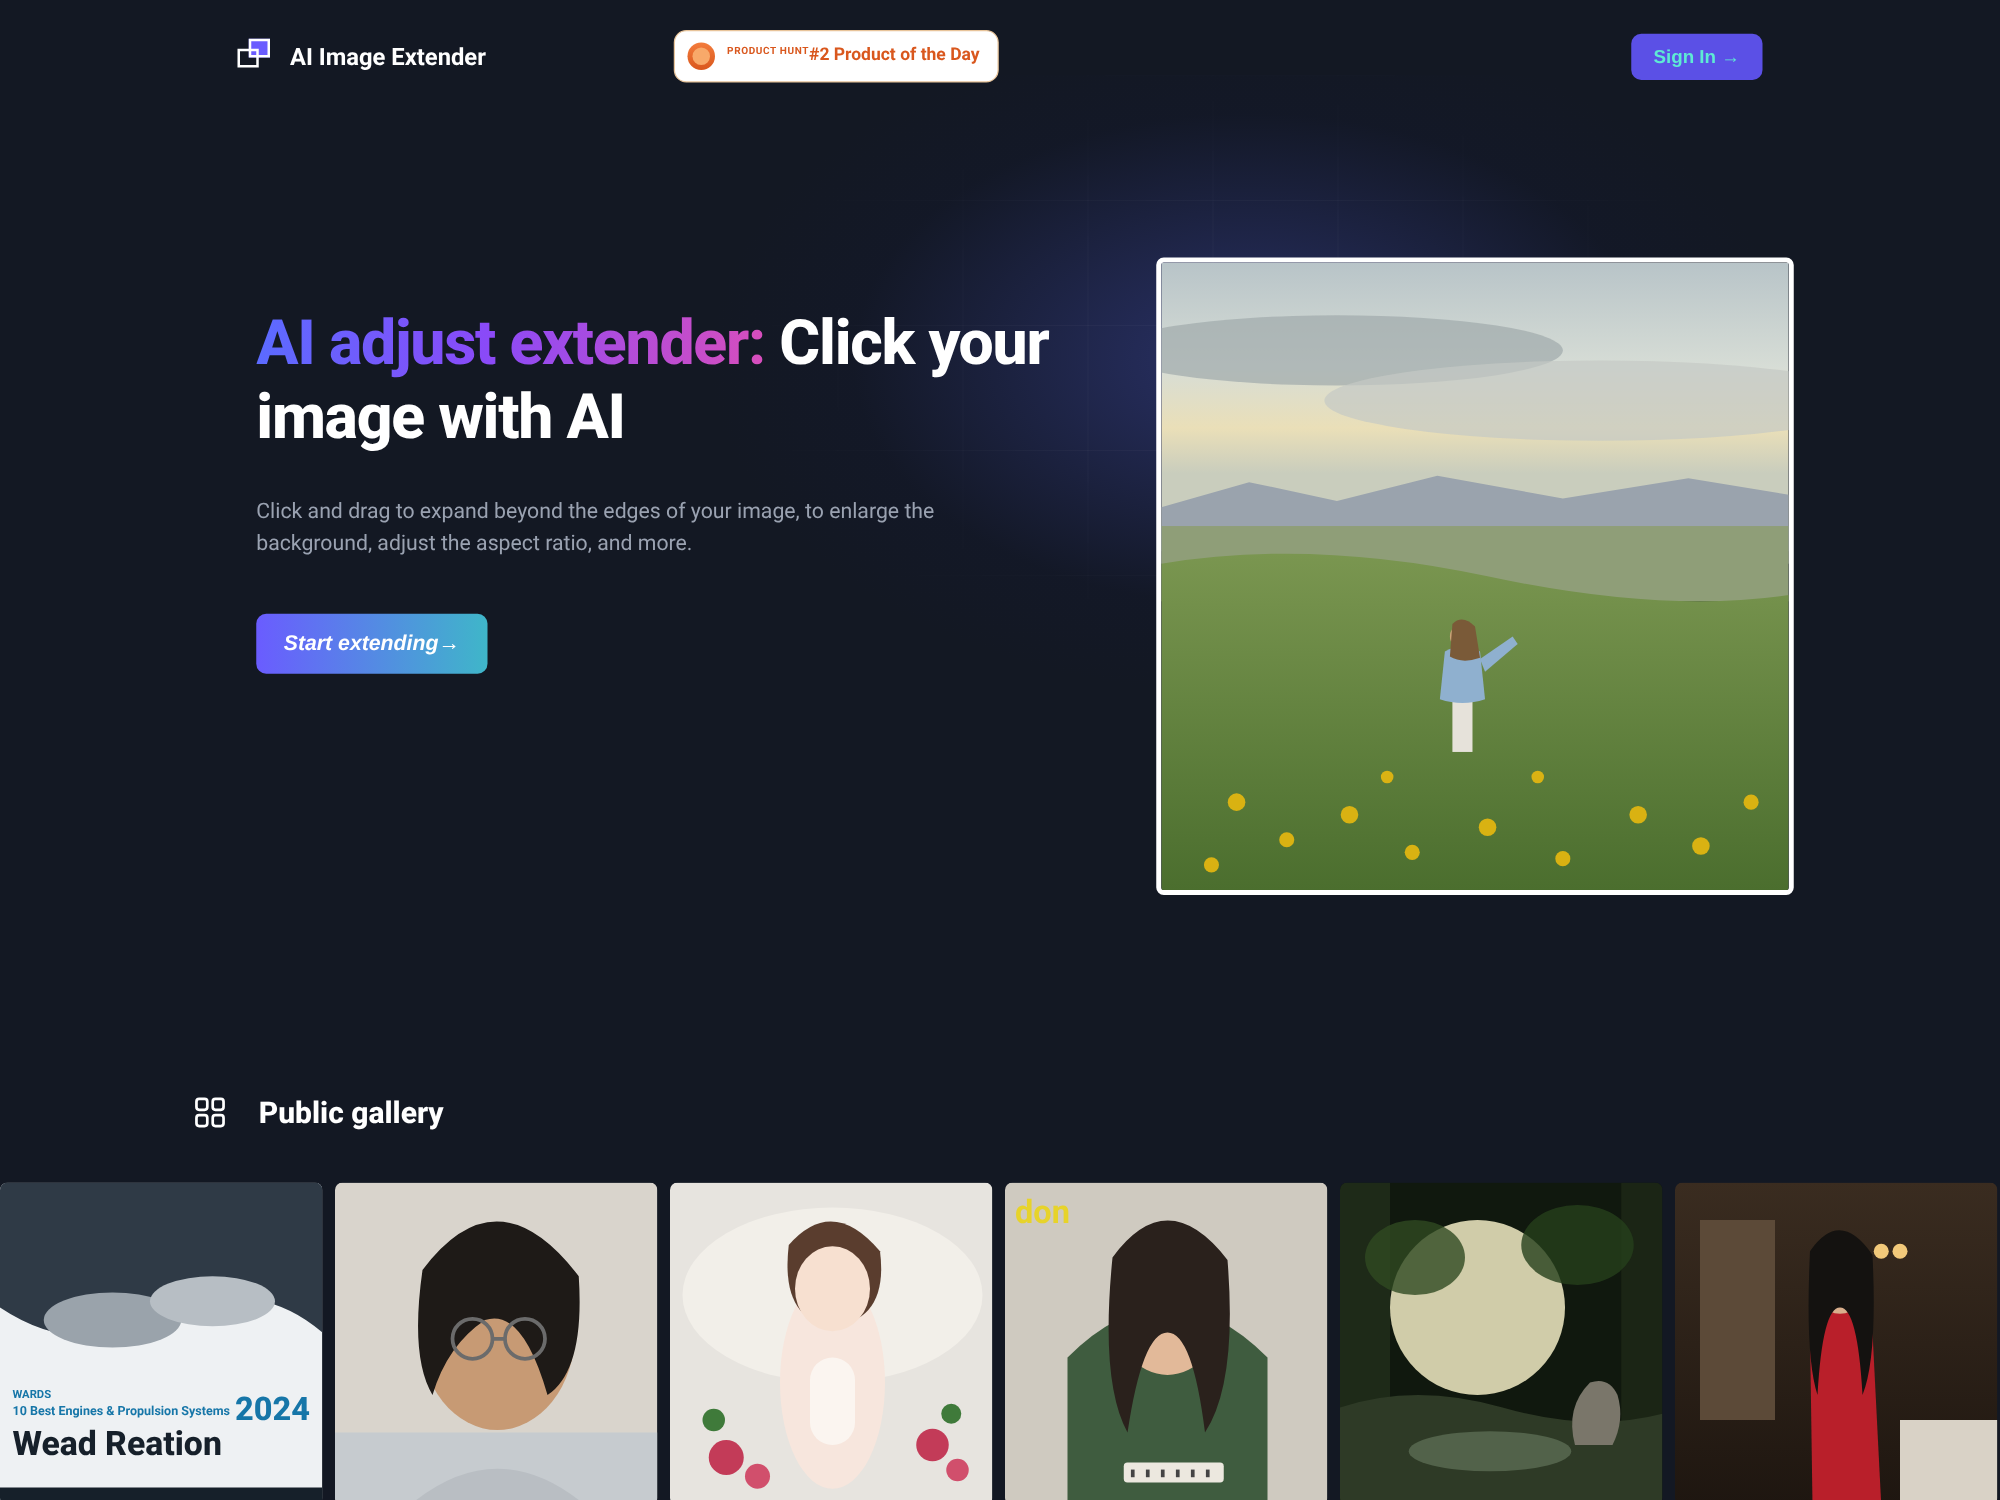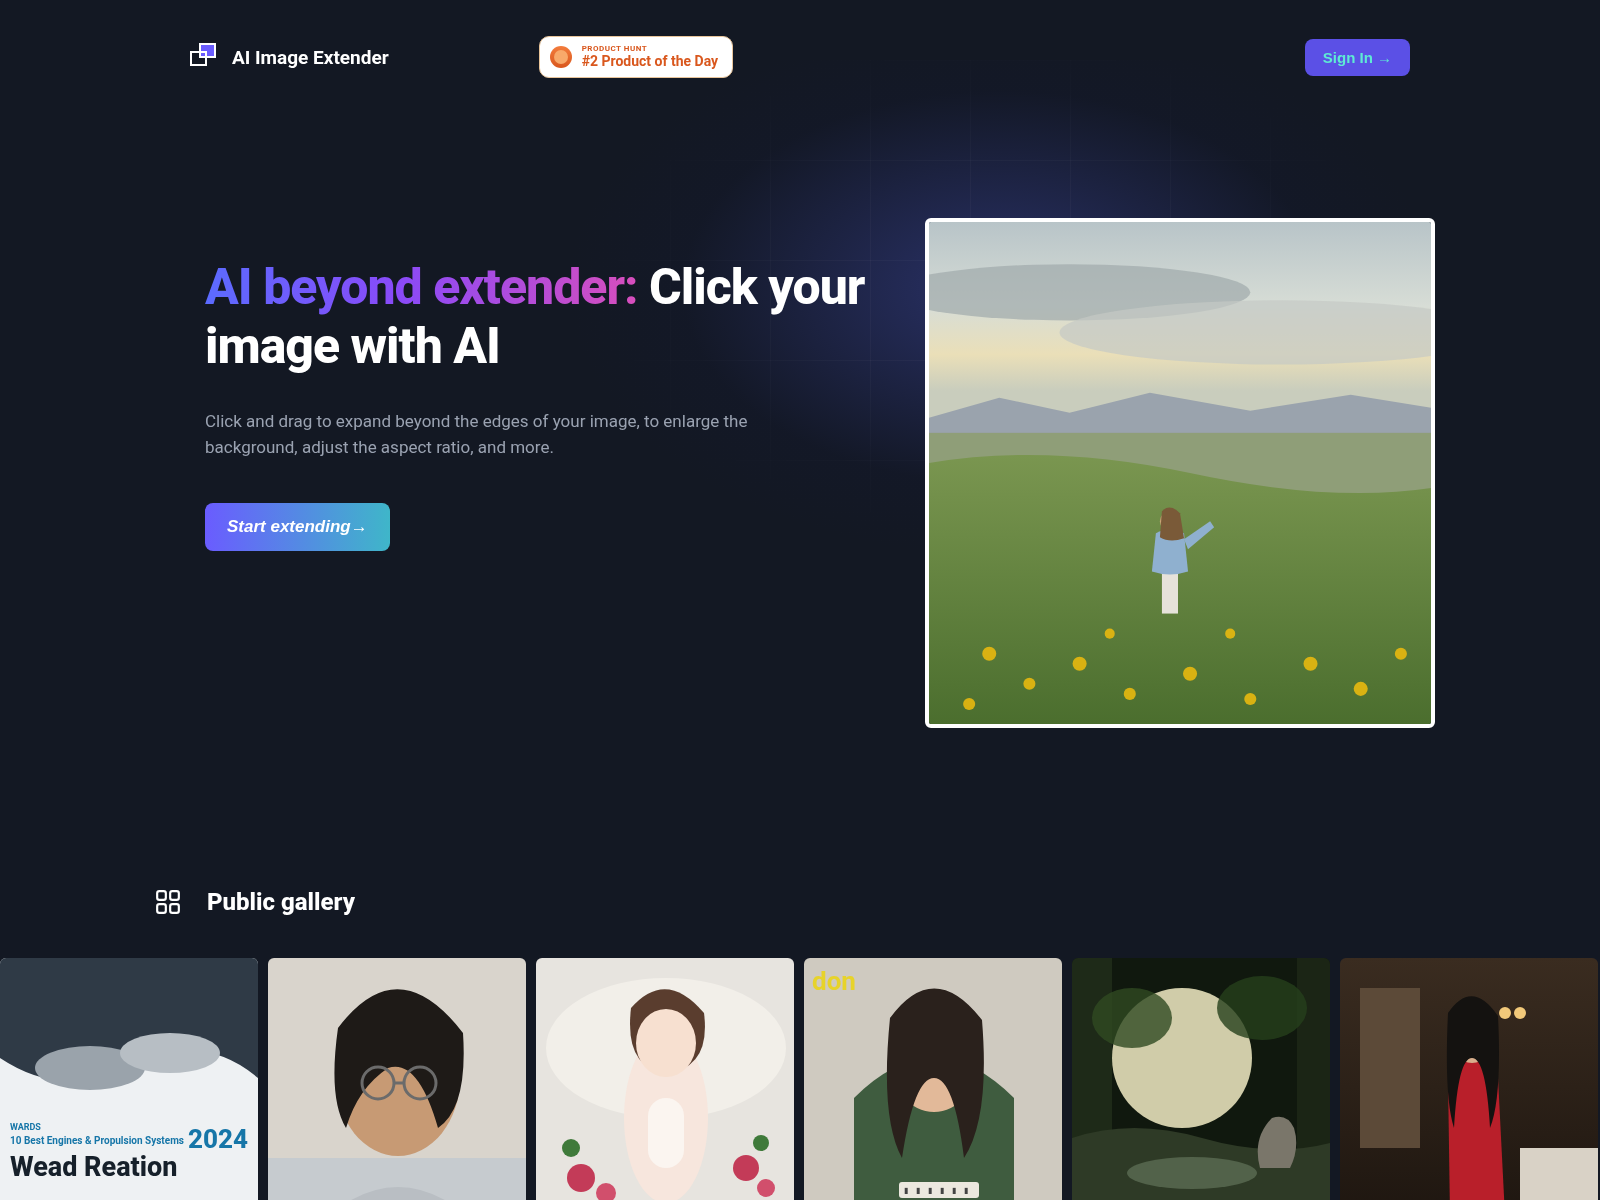--- a/index.html
+++ b/index.html
@@ -37,7 +37,7 @@
     z-index: 2;
     display: flex;
     align-items: center;
-    padding: 36px 40px 0 190px;
+    padding: 24px 40px 0 190px;
   }
   .logo-wrap { display: flex; align-items: center; gap: 14px; }
   .logo-icon { width: 28px; height: 28px; position: relative; }

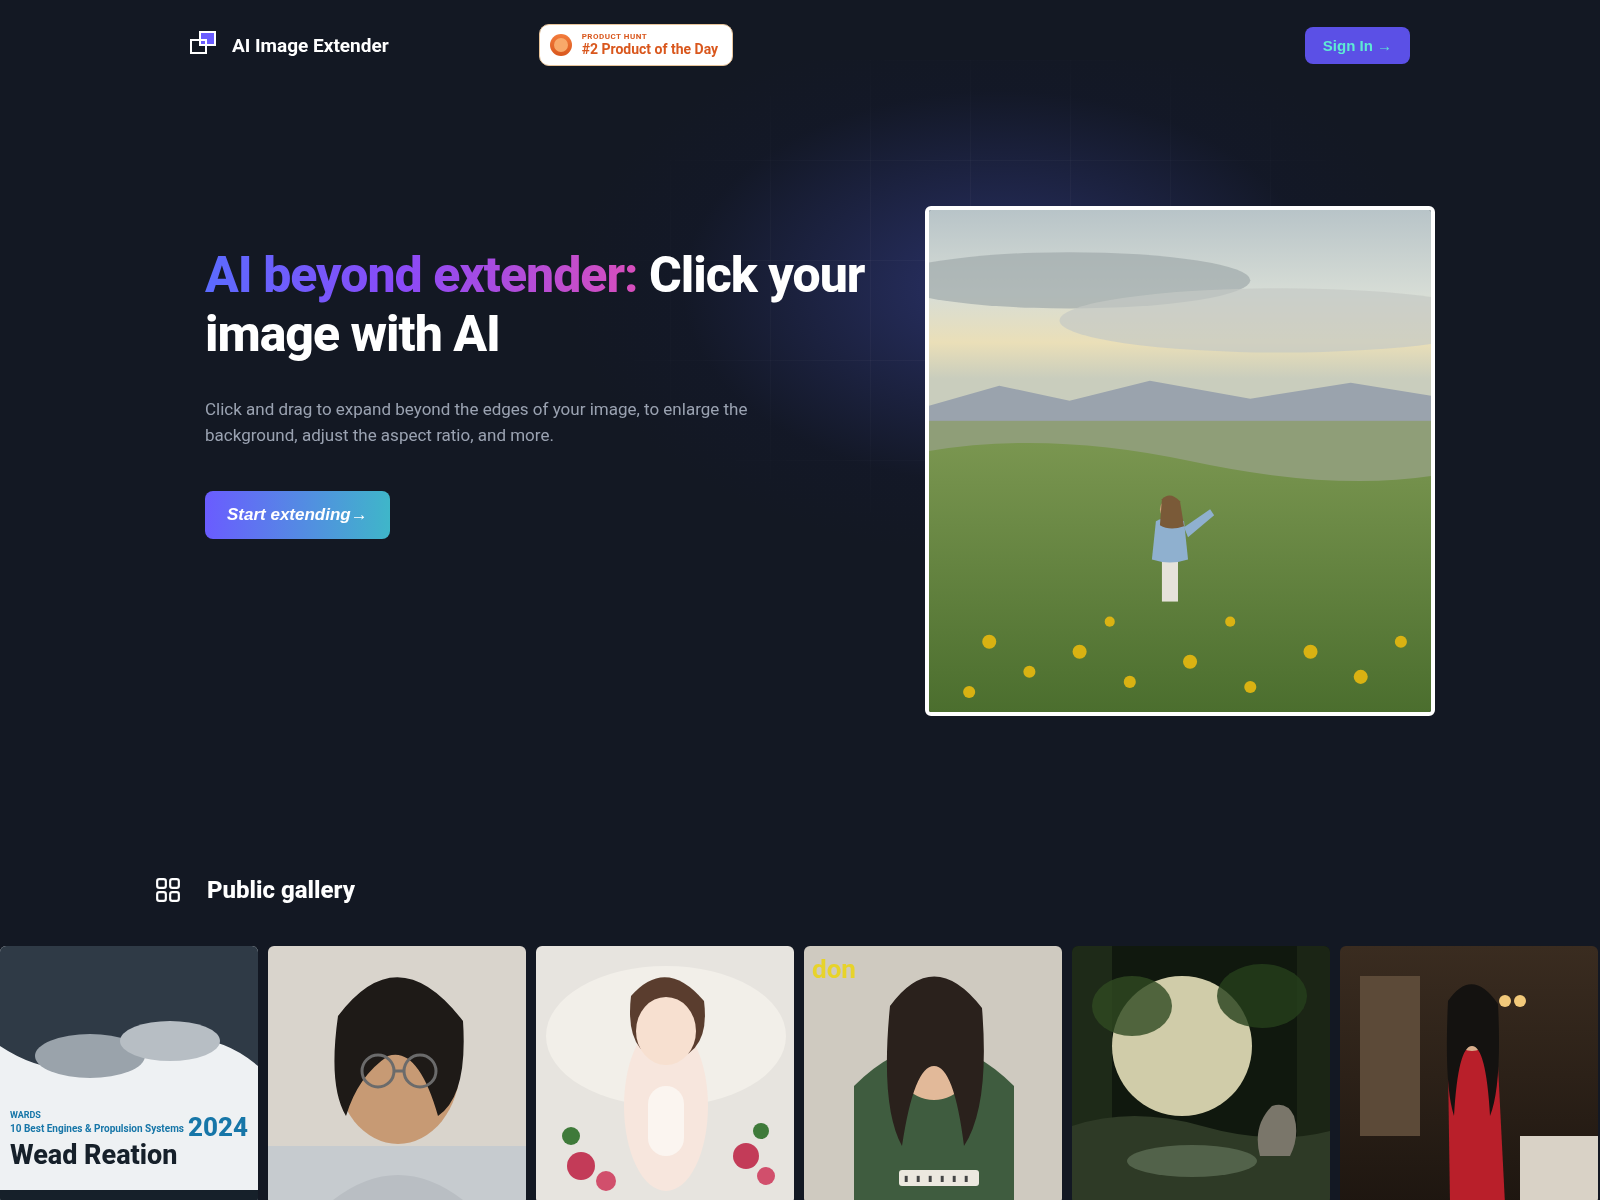--- a/index.html
+++ b/index.html
@@ -54,7 +54,7 @@
   }
   .ph-medal { width: 22px; height: 22px; border-radius: 50%; background: linear-gradient(#f37c3c,#d9571d); position: relative; }
   .ph-medal::after { content:""; position:absolute; inset:4px; border-radius:50%; background:#f8a96a; }
-  .ph-text { display:flex; flex-direction:column; line-height:1.1; }
+  .ph-text { display:flex; flex-direction:row; line-height:1.1; }
   .ph-line1 { font-size: 8px; letter-spacing: 0.5px; color: #d9571d; font-weight:700; }
   .ph-line2 { font-size: 14px; color: #d9571d; font-weight:700; }
   .signin {

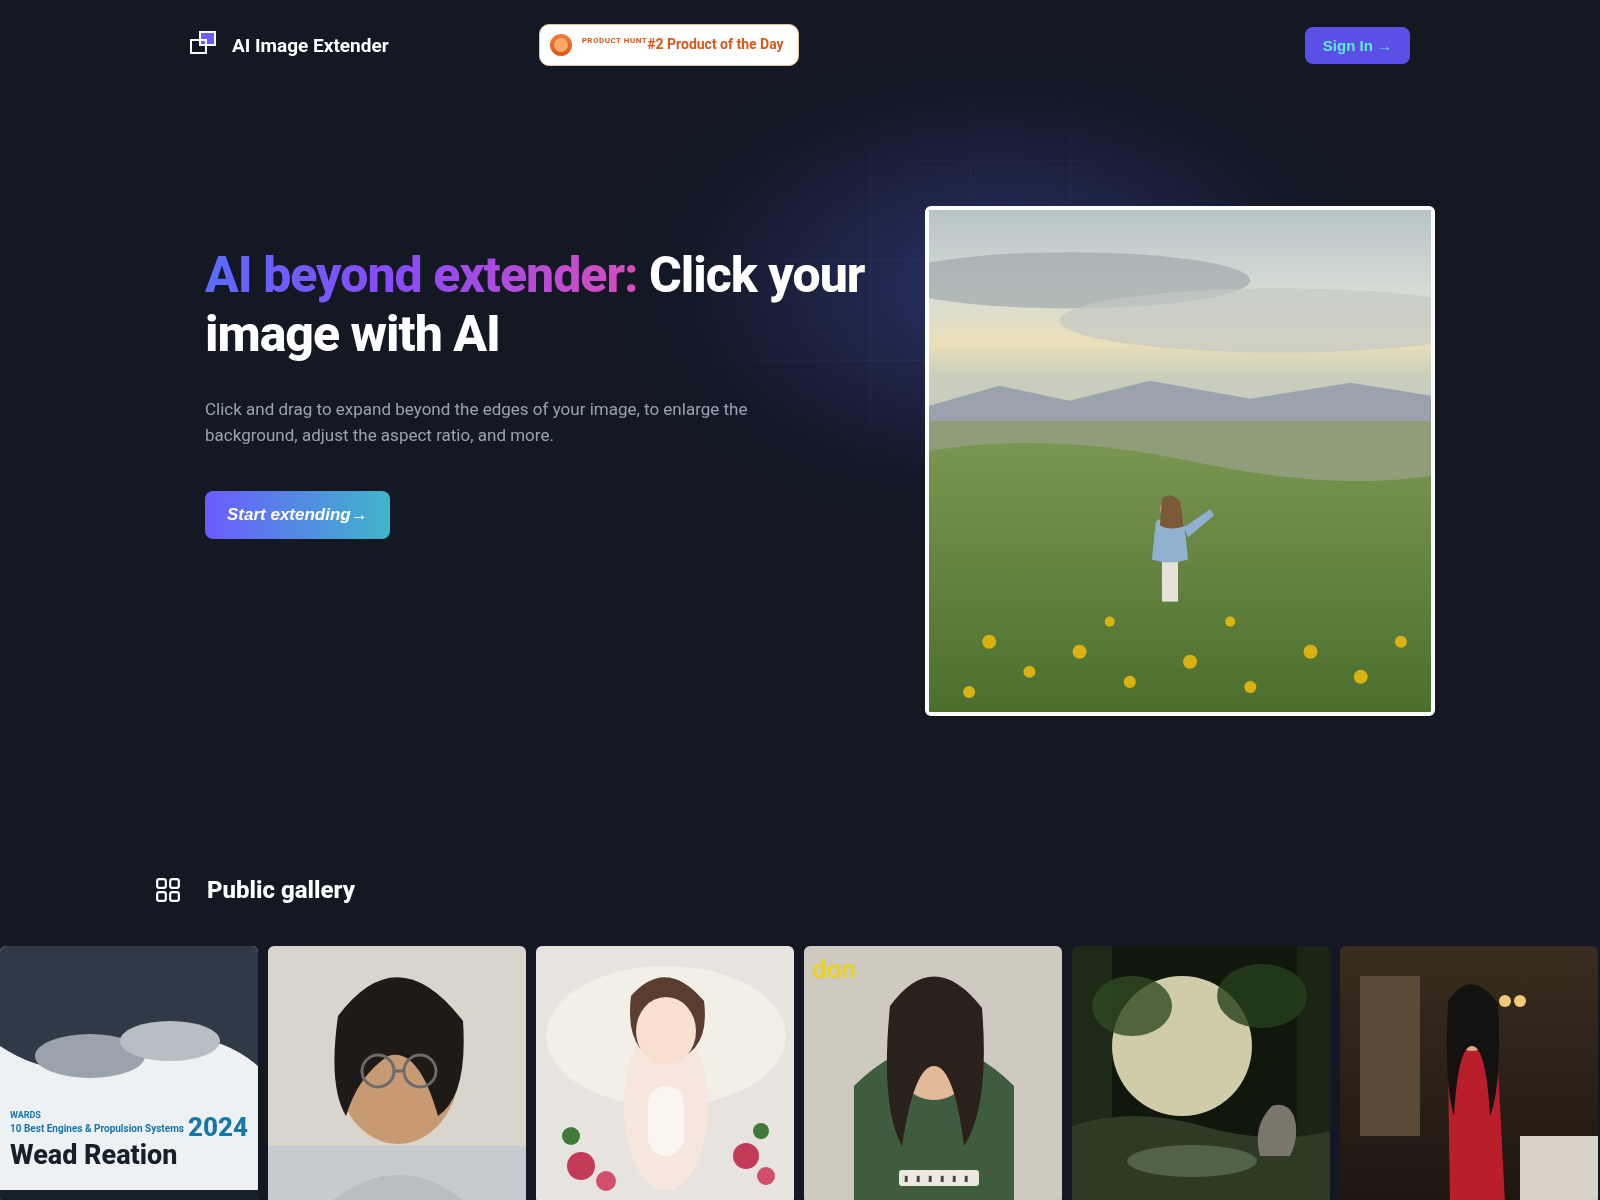--- a/index.html
+++ b/index.html
@@ -127,7 +127,7 @@
 <div class="hero">
   <div class="hero-left">
     <h1 class="headline">
-      <span class="grad">AI beyond extender:</span><span> Click your image with AI</span>
+      <span class="grad">AI adjust extender:</span><span> Click your image with AI</span>
     </h1>
     <p class="sub">Click and drag to expand beyond the edges of your image, to enlarge the background, adjust the aspect ratio, and more.</p>
     <button class="cta">Start extending→</button>

